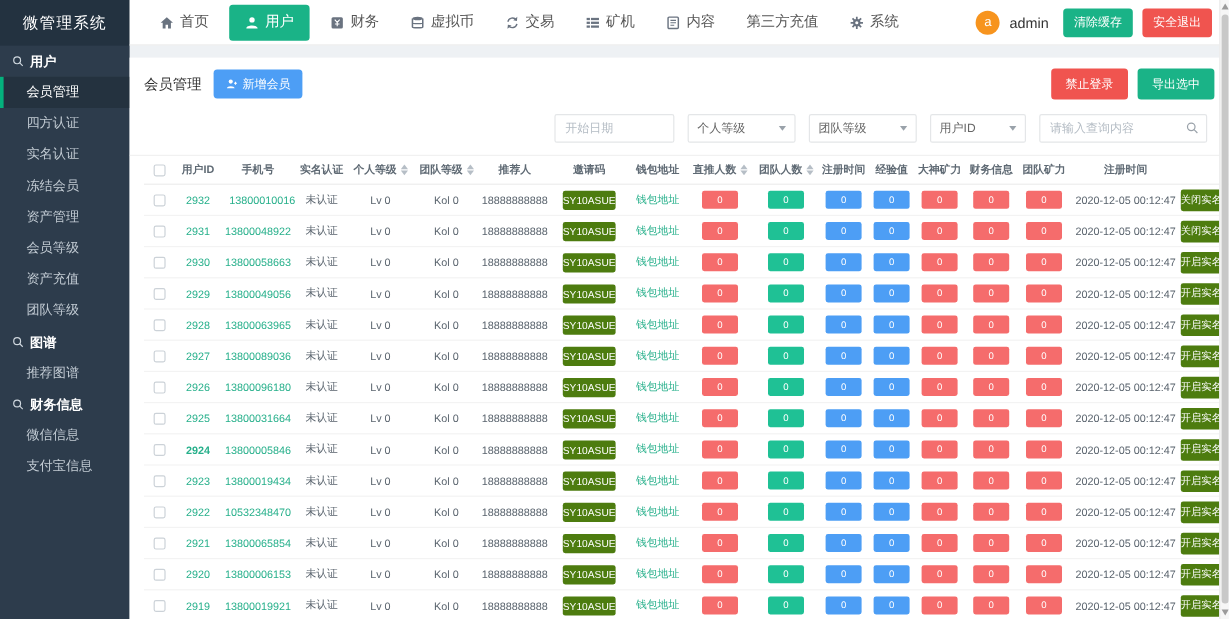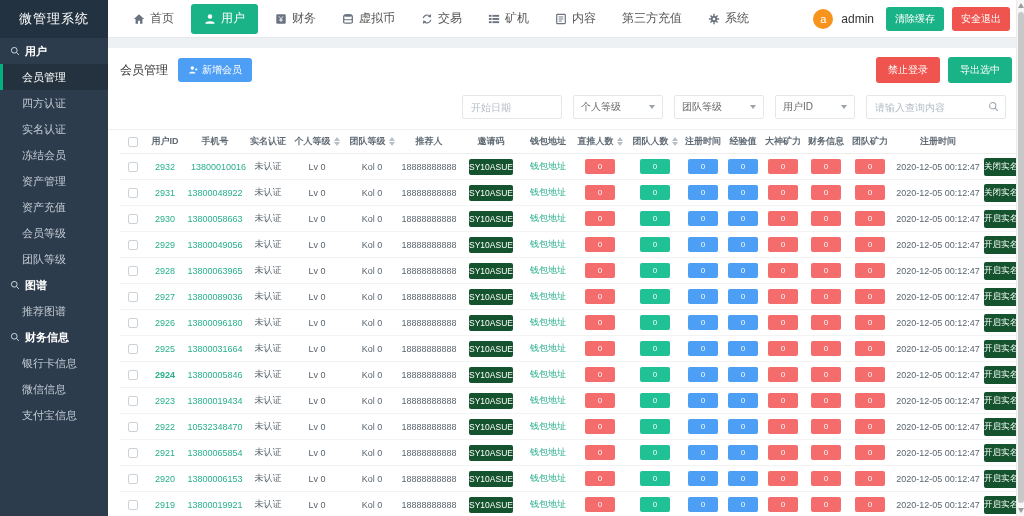--- a/index.html
+++ b/index.html
@@ -60,7 +60,7 @@
   .wallet-link { color:#27b08b; cursor:pointer; }
   .badge { min-width:30px; padding:0 2px; height:15px; line-height:15px; border-radius:2px; color:#fff; font-size:8px; text-align:center; display:inline-block; }
   .badge.red { background:#f56c6c; } .badge.green { background:#1fc195; } .badge.blue { background:#4d9ef5; }
-  .mini-btn { background:#14532d; color:#fff; font-size:8.5px; border-radius:2px; padding:3px 0; cursor:pointer; white-space:nowrap; display:inline-block; }
+  .mini-btn { background:#4d7c0f; color:#fff; font-size:8.5px; border-radius:2px; padding:3px 0; cursor:pointer; white-space:nowrap; display:inline-block; }
   .cell-action { justify-content:flex-start; }
   .sorts { display:inline-flex; flex-direction:column; gap:1px; margin-left:3px; cursor:pointer; }
   .sorts i { display:block; width:0; height:0; border-left:3px solid transparent; border-right:3px solid transparent; }

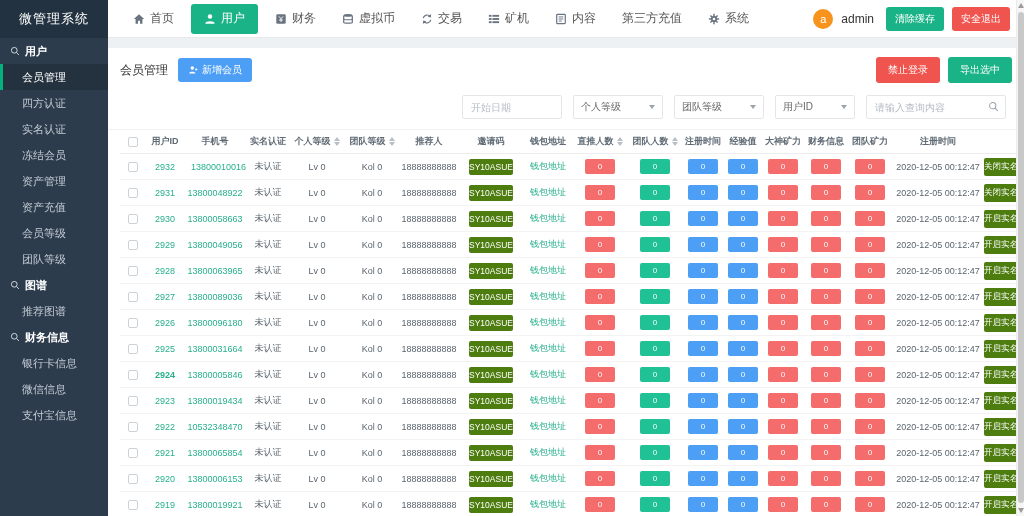--- a/index.html
+++ b/index.html
@@ -98,8 +98,8 @@
         <div class="menu-item">实名认证</div>
         <div class="menu-item">冻结会员</div>
         <div class="menu-item">资产管理</div>
+        <div class="menu-item">会员等级</div>
         <div class="menu-item">资产充值</div>
-        <div class="menu-item">会员等级</div>
         <div class="menu-item">团队等级</div>
         <div class="menu-section">
           <span class="icn">

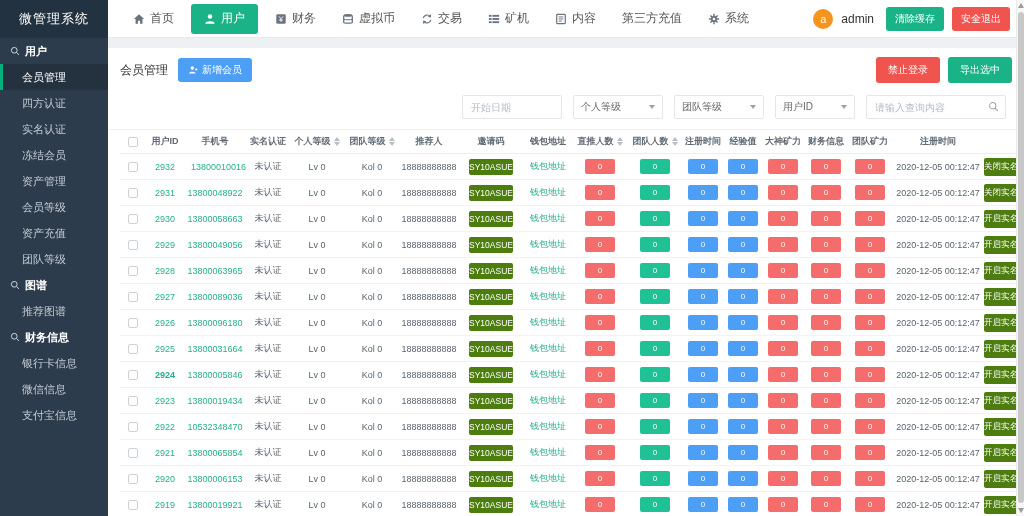--- a/index.html
+++ b/index.html
@@ -120,7 +120,6 @@
           </span>
           <span>财务信息</span>
         </div>
-        <div class="menu-item">银行卡信息</div>
         <div class="menu-item">微信信息</div>
         <div class="menu-item">支付宝信息</div>
       </nav>

